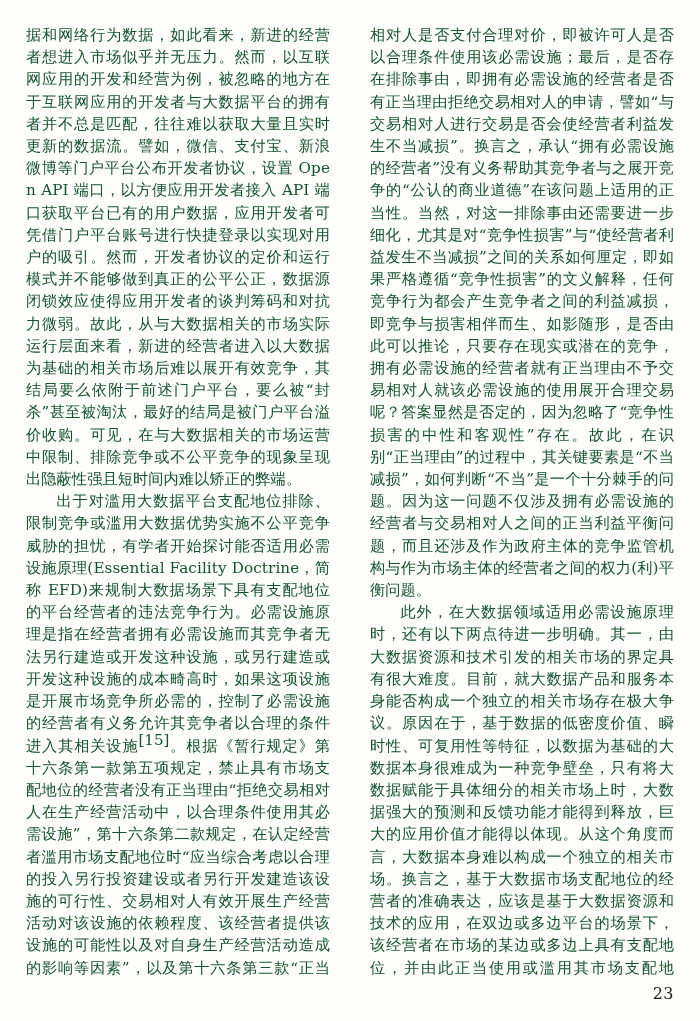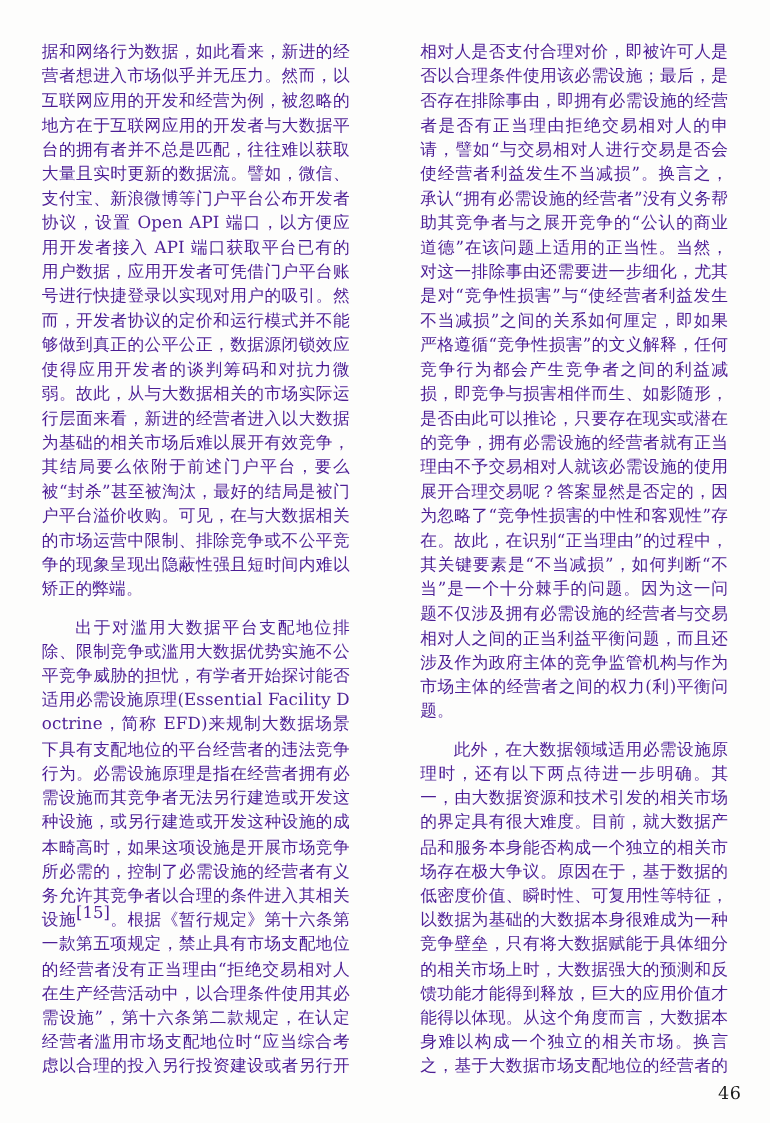--- a/index.html
+++ b/index.html
@@ -43,13 +43,13 @@
   }
 
   .para {
-    margin: 12px;
+    margin: 0;
     font-size: 15.2px;
     line-height: 22.2px;
     text-align: justify;
     text-justify: inter-ideograph;
     letter-spacing: 0.1px;
-    color: #4c1d95;
+    color: #14532d;
     text-indent: 0;
     word-break: break-all;
     hyphens: none;

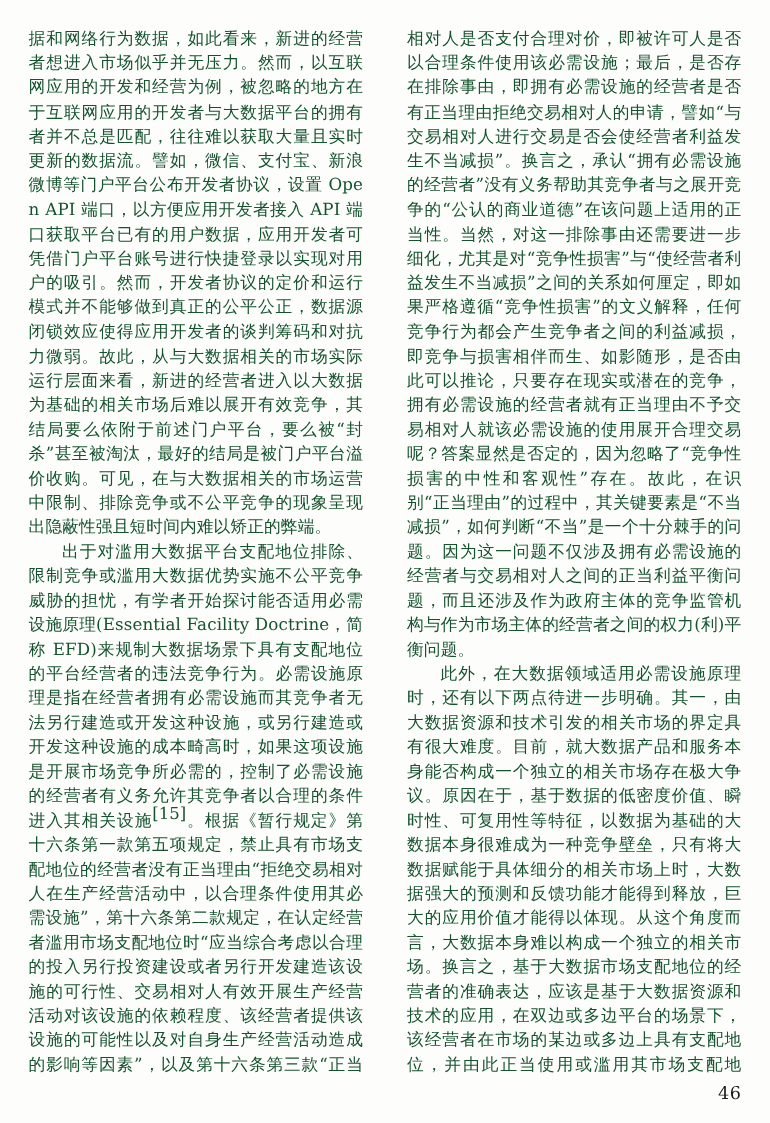--- a/index.html
+++ b/index.html
@@ -99,7 +99,7 @@
 
   </div>
 
-  <div class="page-number">46</div>
+  <div class="page-number">23</div>
 
 </div>
 

